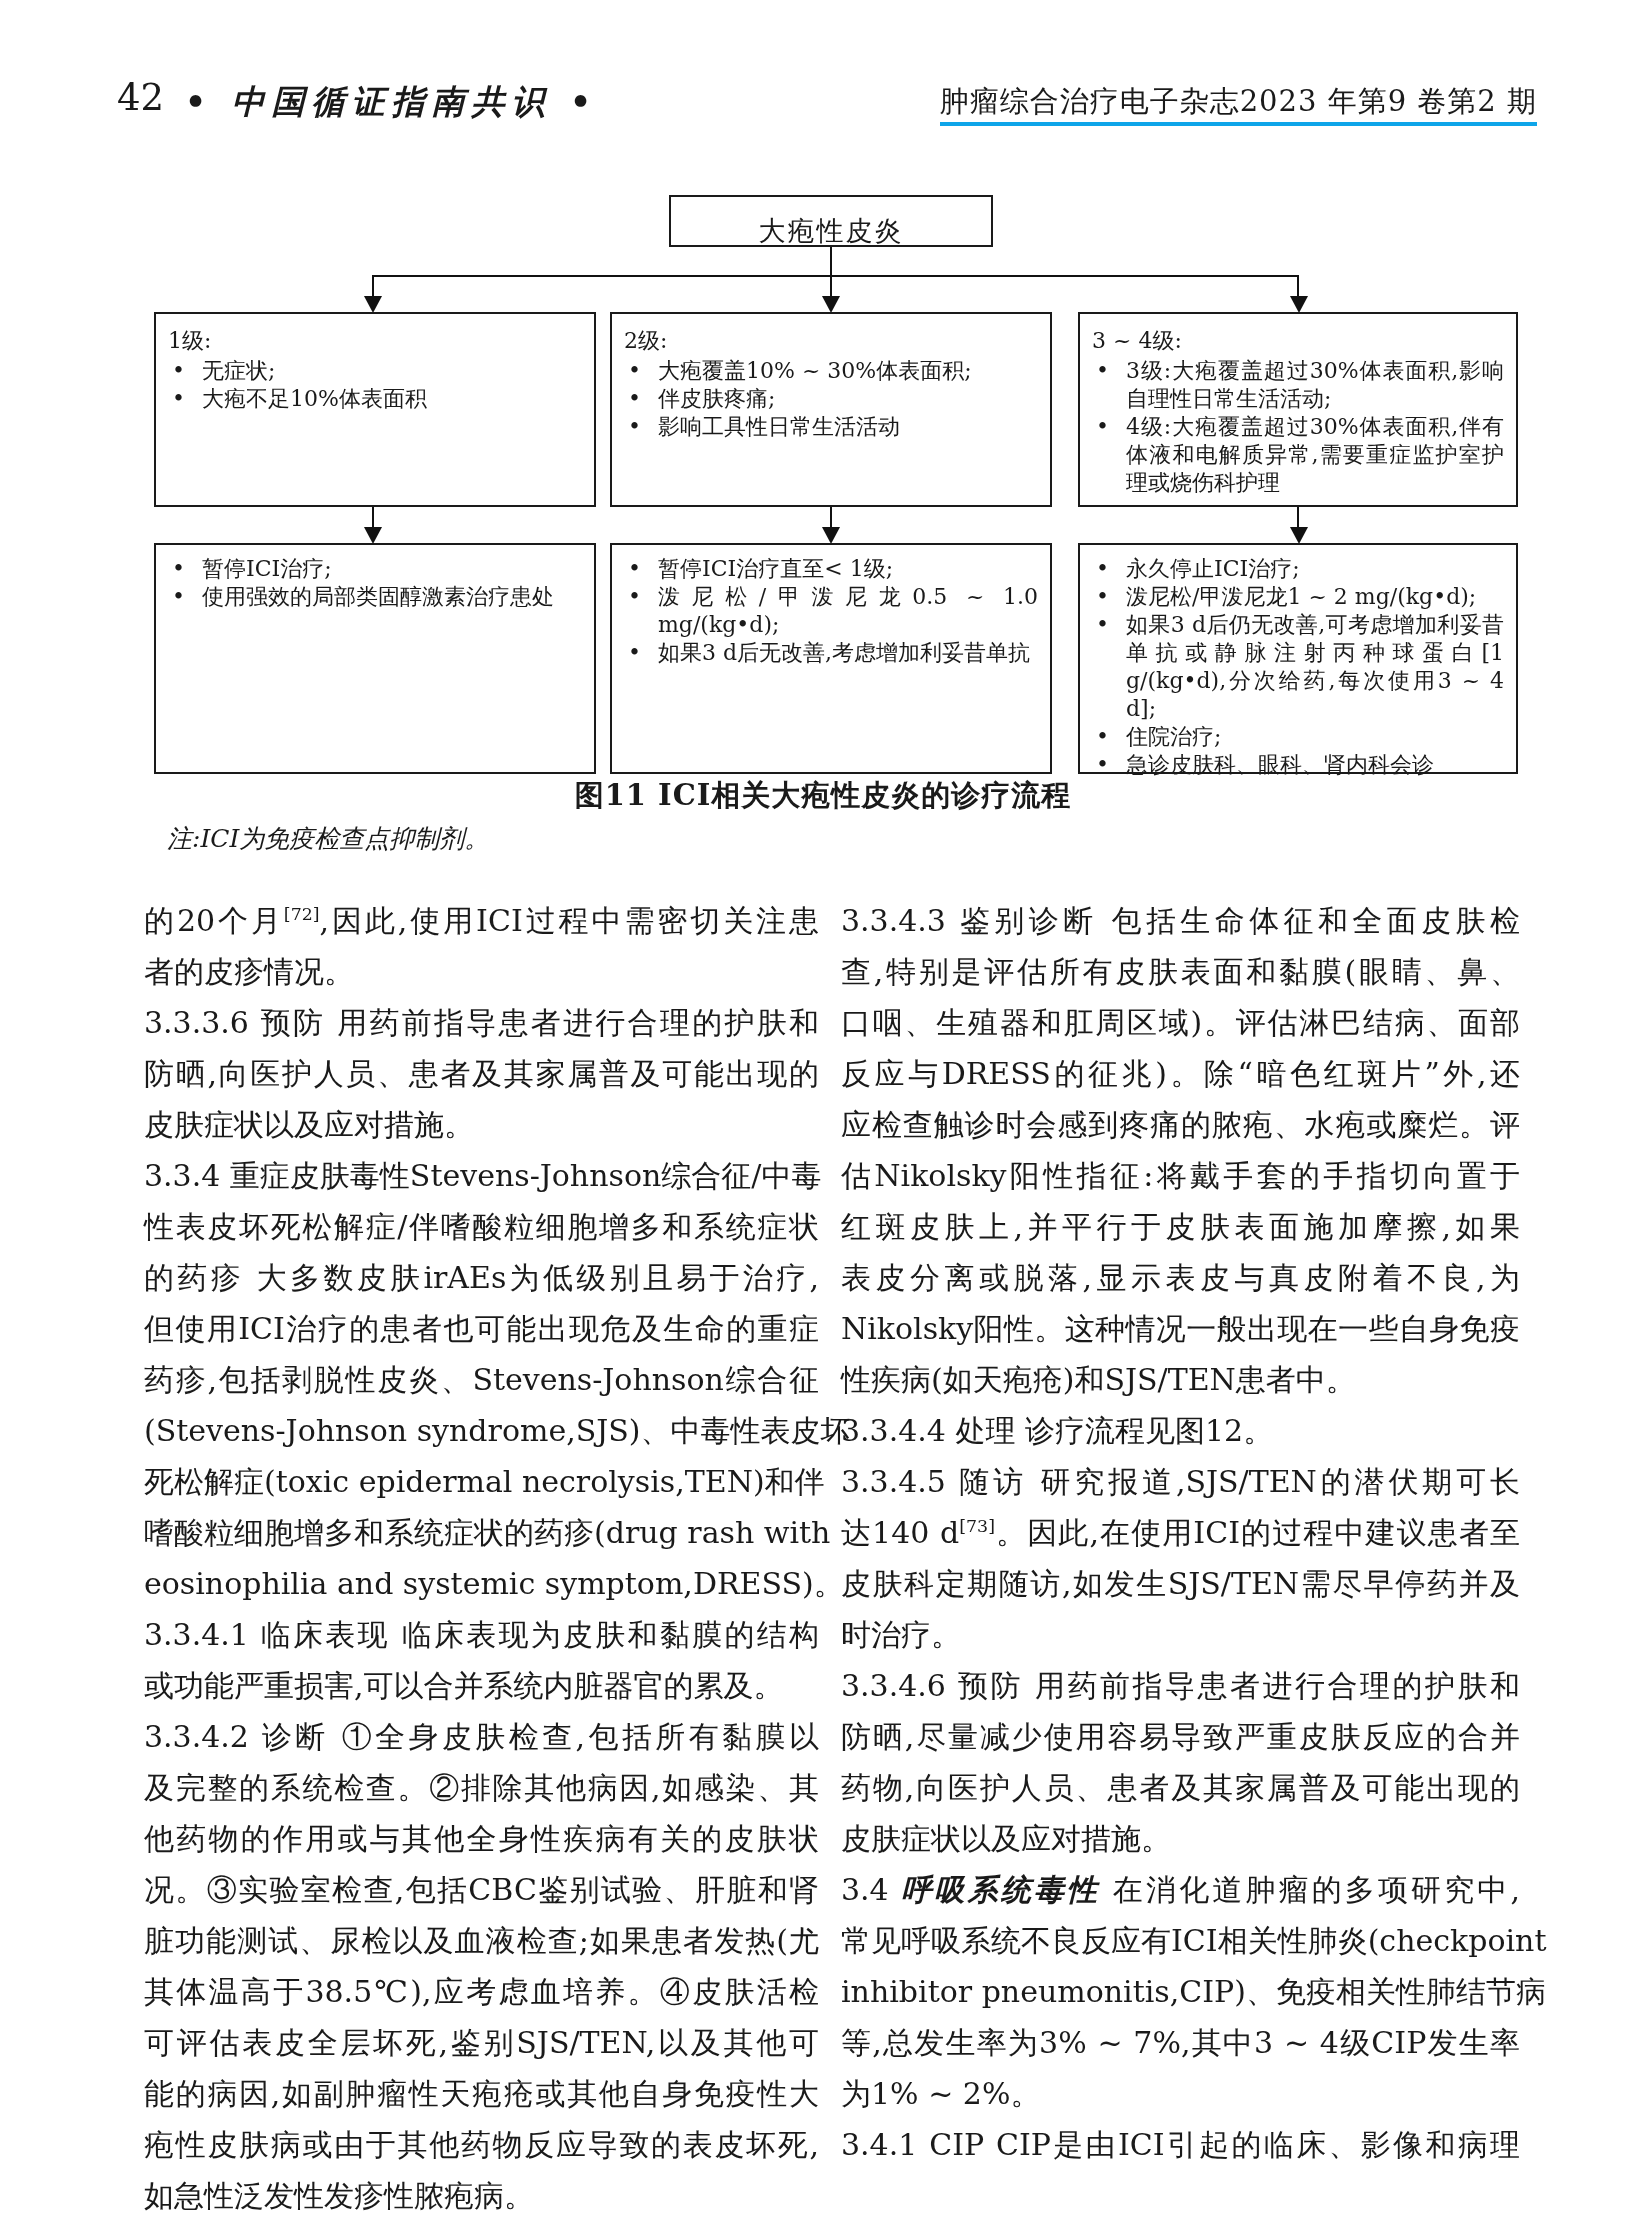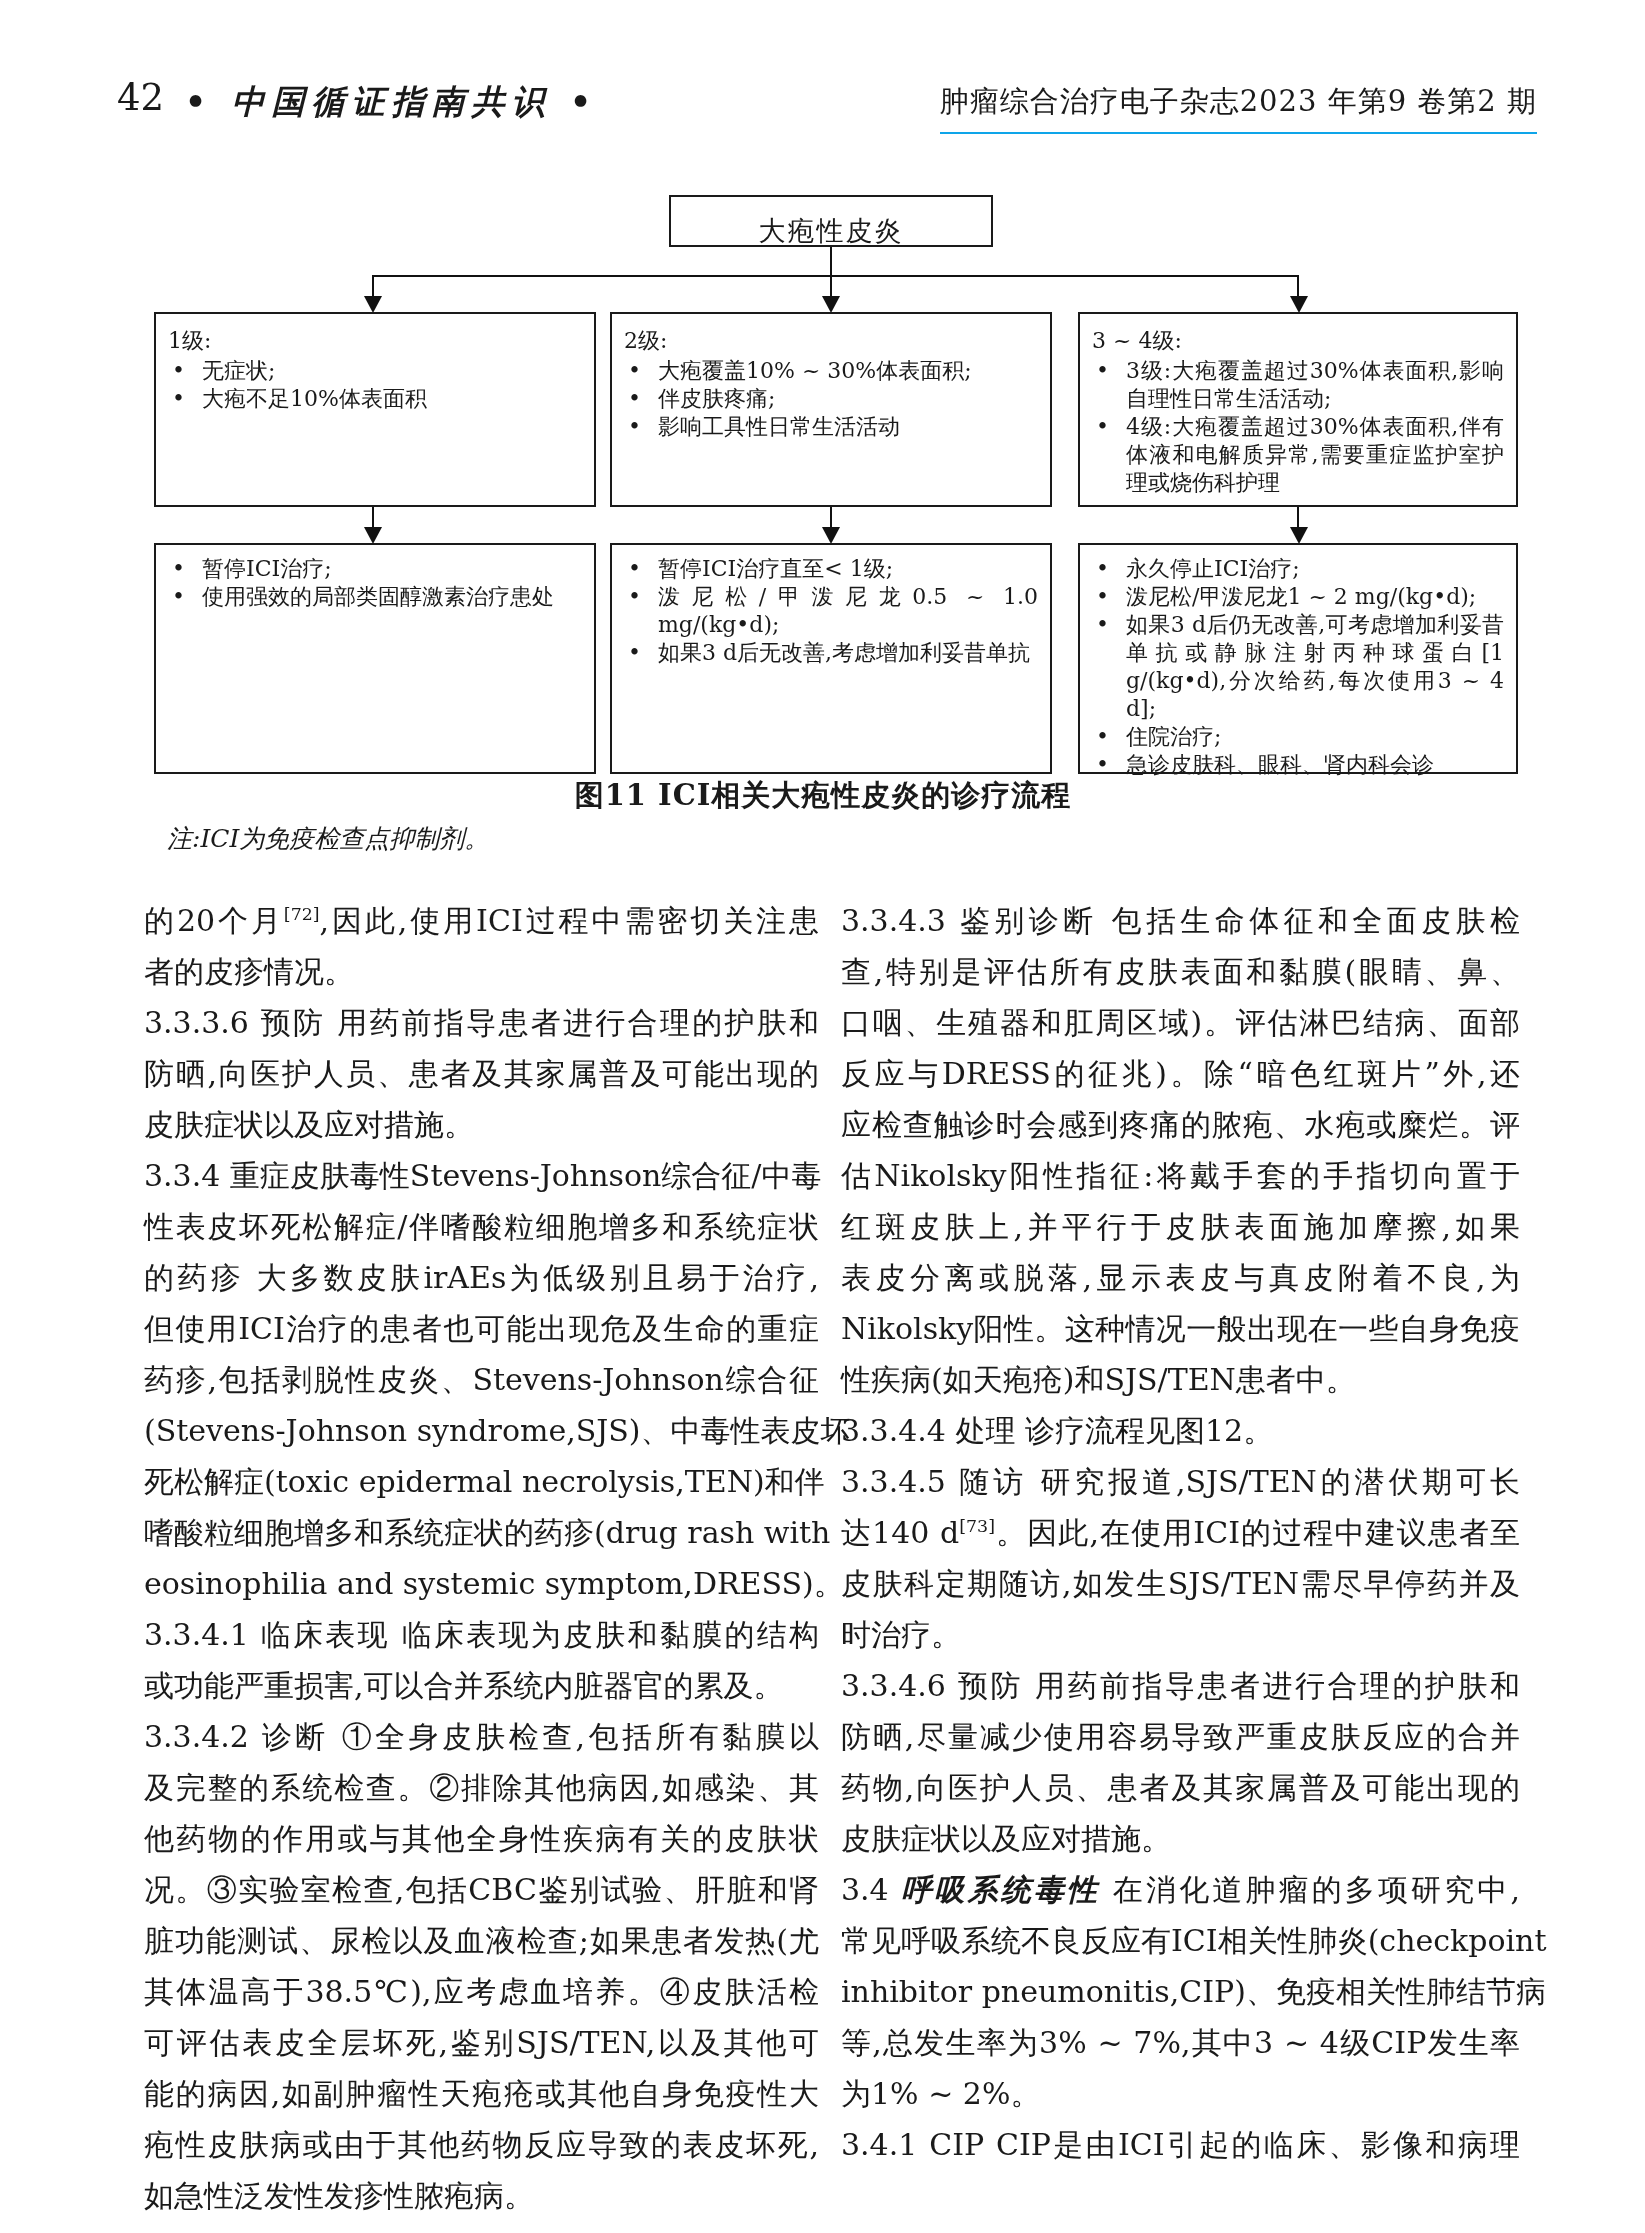--- a/index.html
+++ b/index.html
@@ -17,7 +17,7 @@
   }
   .hright{
     position:absolute;right:109px;top:82px;font-size:29px;
-    border-bottom:2px solid #0ea5e9;padding-bottom:10px;letter-spacing:1px;
+    border-bottom:4px solid #0ea5e9;letter-spacing:1px;
   }
   
   .fc-box{

